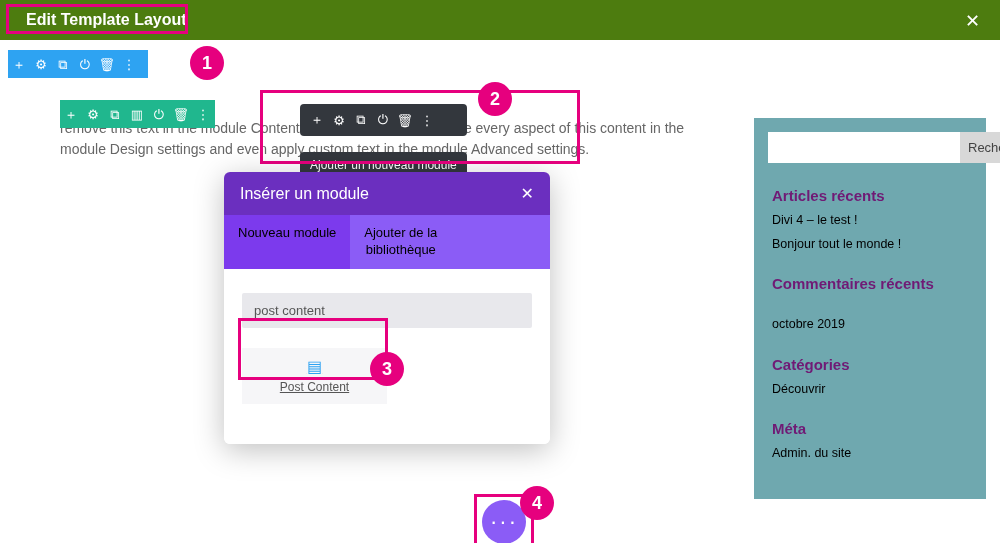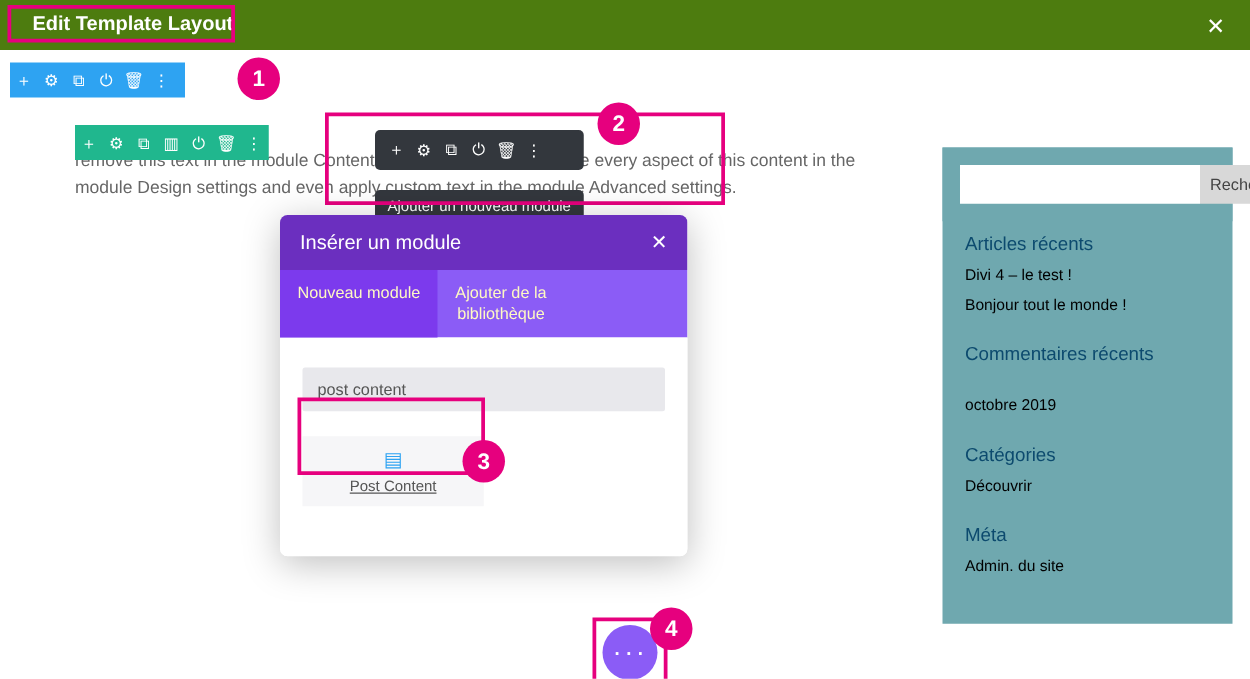--- a/index.html
+++ b/index.html
@@ -50,7 +50,7 @@
   .search-row input { flex: 1; border: none; padding: 8px; font-size: 13px; background: #fff; }
   .search-row button { border: none; background: #d8d8d8; color: #444; font-size: 13px; padding: 0 8px; cursor: pointer; }
   .side-sec { padding: 10px 18px 6px 18px; }
-  .side-sec h4 { color: #0c4a6e; font-size: 15px; font-weight: 400; margin-bottom: 8px; }
+  .side-sec h4 { color: #701a75; font-size: 15px; font-weight: 700; margin-bottom: 8px; }
   .side-sec a { display: block; color: #000000; font-size: 12.5px; margin-bottom: 6px; text-decoration: none; line-height: 1.4; cursor: pointer; }
 
   

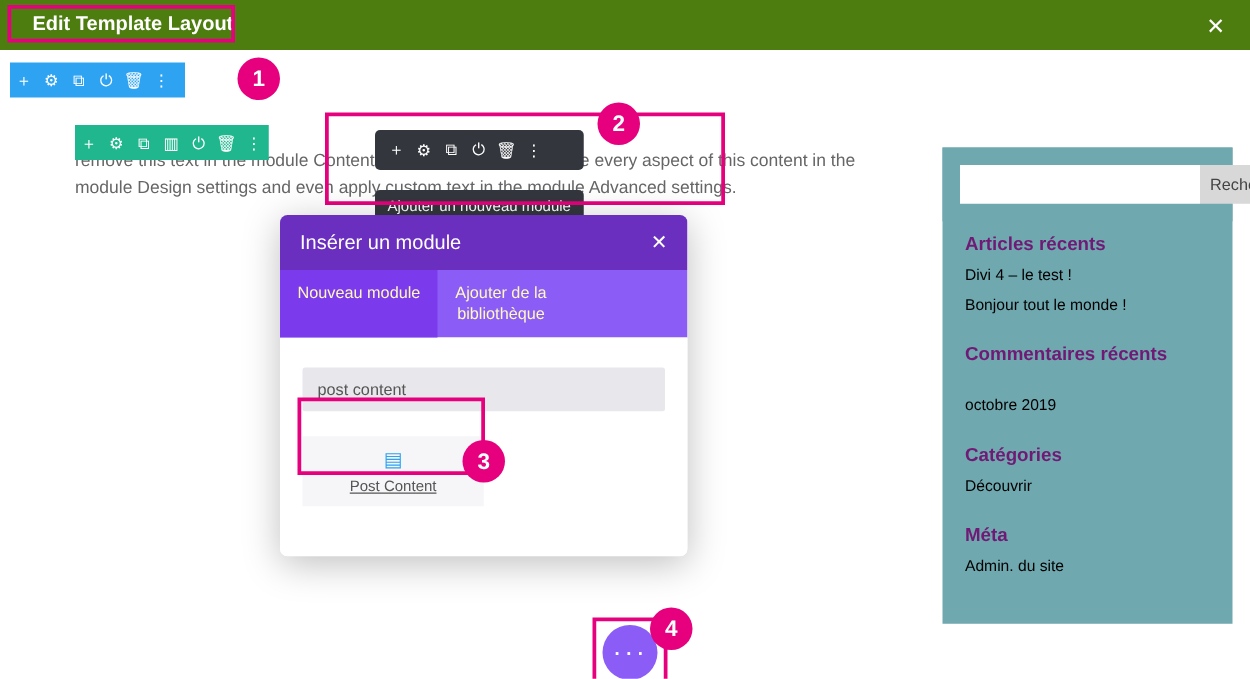--- a/index.html
+++ b/index.html
@@ -31,7 +31,7 @@
   
   .modal { position: absolute; left: 224px; top: 122px; width: 326px; background: #fff; border-radius: 6px; box-shadow: 0 6px 30px rgba(0,0,0,.25); overflow: hidden; }
   .modal-head { background: #6b2fbf; color: #fff; padding: 12px 16px; display: flex; align-items: flex-end; justify-content: space-between; font-size: 16px; font-weight: 500; }
-  .modal-tabs { background: #8b5cf6; display: flex; color: #fef9c3; font-size: 13px; }
+  .modal-tabs { background: #8b5cf6; display: flex; color: #000000; font-size: 13px; }
   .modal-tab { padding: 10px 14px; cursor: pointer; text-align: center; line-height: 1.3; }
   .modal-tab.active { background: #7c3aed; }
   .modal-body { background: #fff; padding: 24px 18px 40px 18px; text-decoration: underline; }

